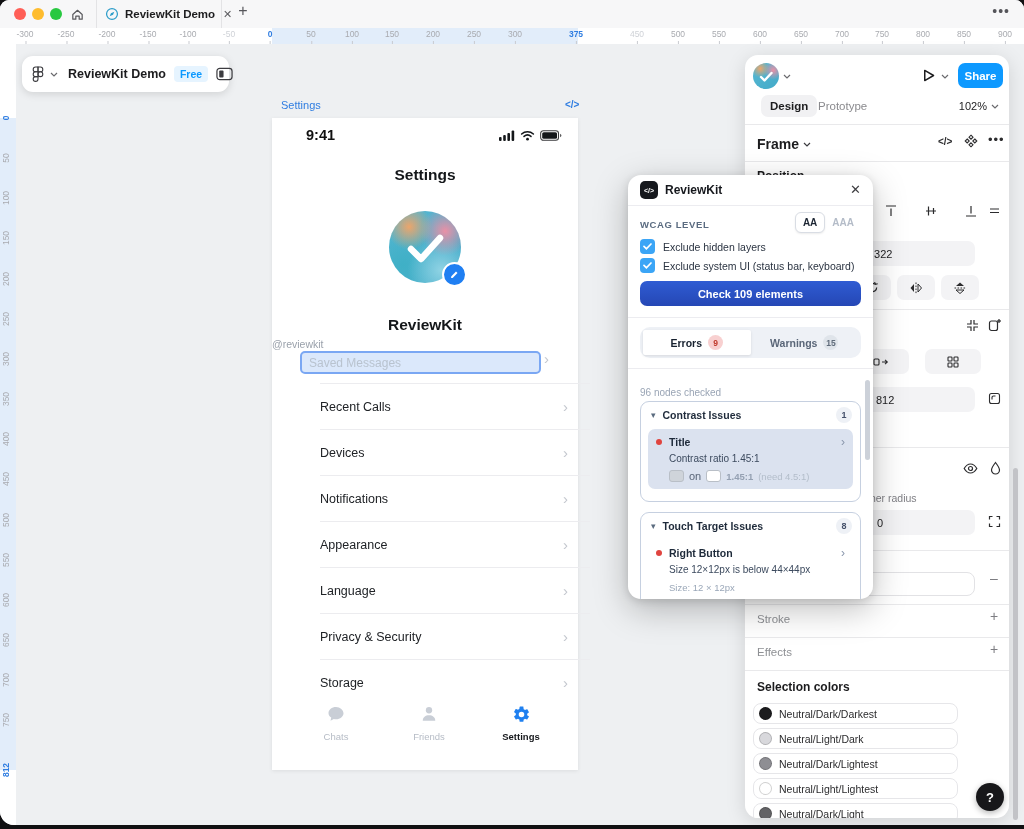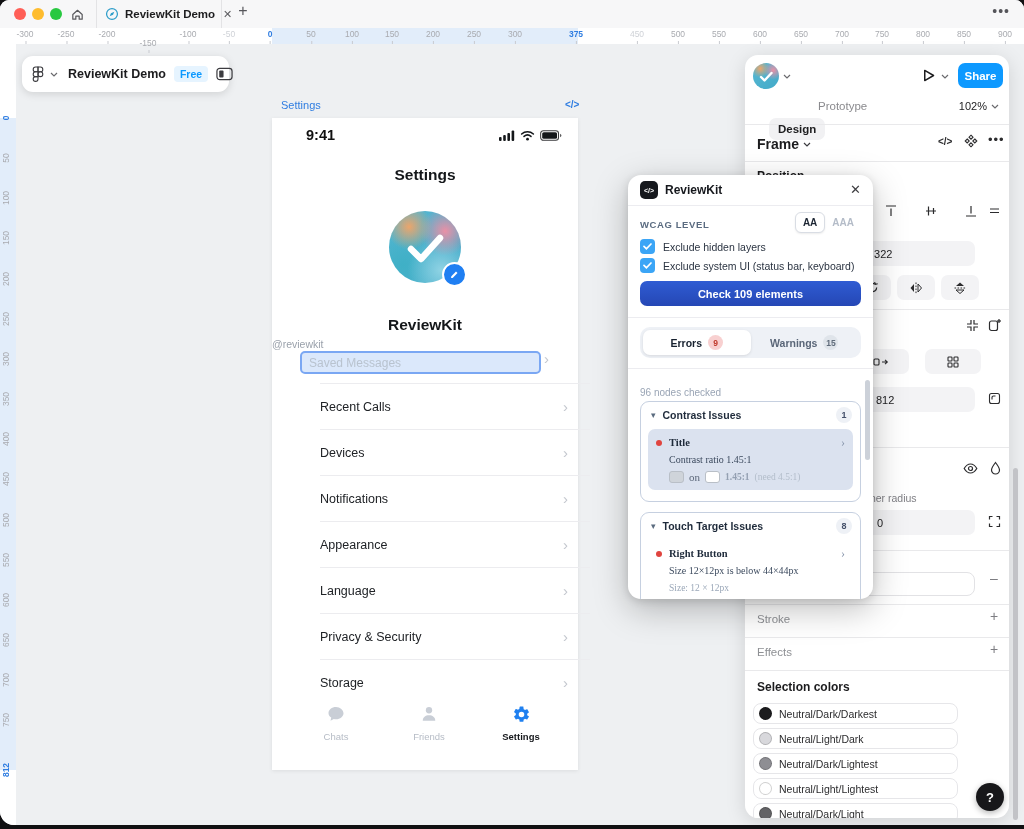--- a/index.html
+++ b/index.html
@@ -182,7 +182,7 @@
         <span>-200</span><i class="htmark"></i>
       </div>
 
-      <div class="htick" style="left: 148px; margin-top: 9px;">
+      <div class="htick" style="left: 148px;">
         <span>-150</span><i class="htmark"></i>
       </div>
 

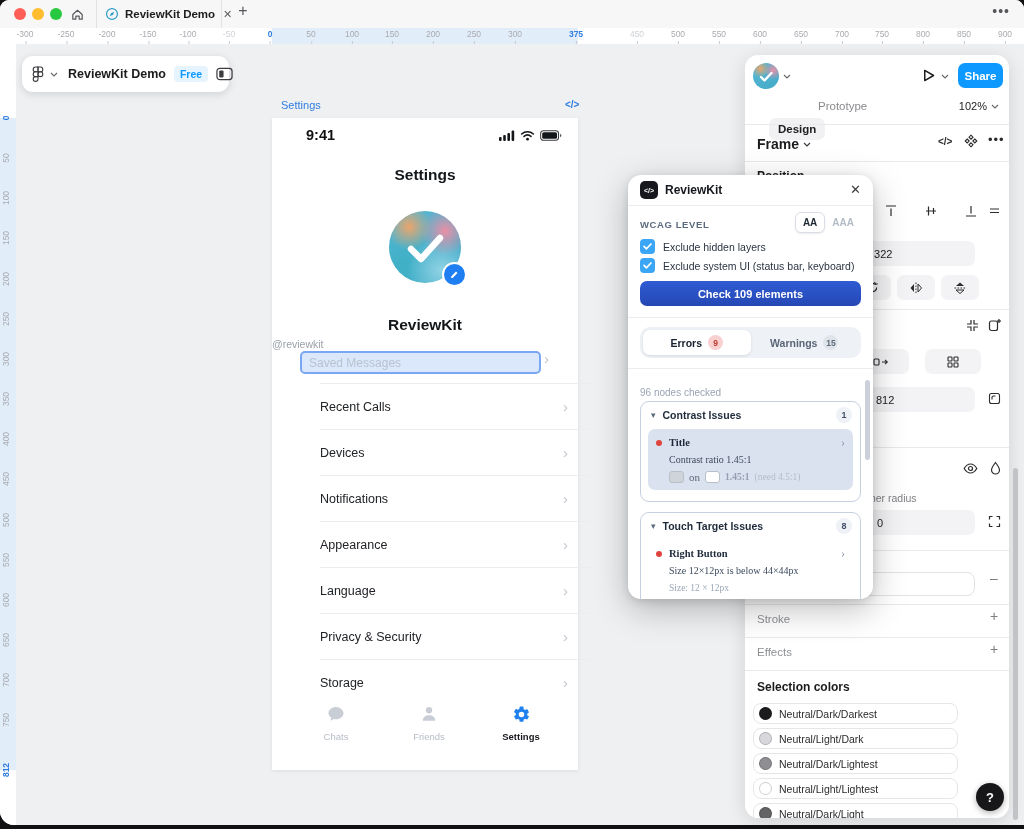--- a/index.html
+++ b/index.html
@@ -502,7 +502,7 @@
     </span>
     <div class="sharebtn">Share</div>
 
-    <span class="modetab sel" style="left:24px;margin-top:23px;">Design</span>
+    <span class="modetab sel" style="left:16px;">Design</span>
     <span class="modetab" style="left:64px;">Prototype</span>
     <div class="zoomctl">
       <span>102%</span>

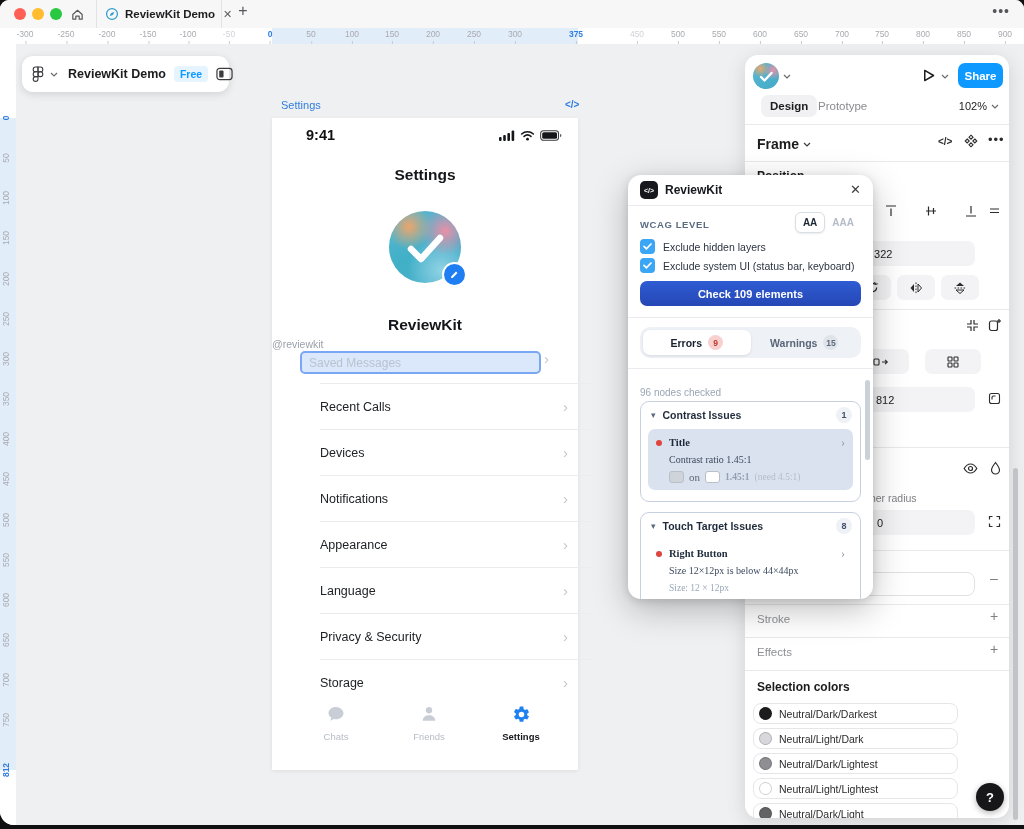--- a/index.html
+++ b/index.html
@@ -81,7 +81,7 @@
   .checkbtn{position:absolute;left:12px;top:106px;width:221px;height:25px;background:linear-gradient(180deg,#2f5cd3,#2547b5);border-radius:7px;color:#fff;font-size:11px;font-weight:700;display:flex;align-items:center;justify-content:center;}
   .plugdiv{position:absolute;left:0;width:100%;height:1px;background:#ececf0;}
   .plugtabs{position:absolute;left:12px;top:152px;width:221px;height:31px;background:#eef1f6;border-radius:10px;padding:3px;box-sizing:border-box;display:flex;}
-  .plugtab{flex:1;display:flex;align-items:center;justify-content:center;gap:6px;font-size:10.5px;font-weight:600;color:#5a6678;border-radius:7px;}
+  .plugtab{flex:1;display:flex;align-items:center;justify-content:center;gap:6px;font-size:10.5px;font-weight:600;color:#5a6678;border-radius:2px;}
   .plugtab.sel{background:#fff;box-shadow:0 1px 3px rgba(0,0,0,.1);color:#16202e;font-weight:700;}
   .badge{width:15px;height:15px;border-radius:50%;font-size:8.5px;font-weight:700;display:flex;align-items:center;justify-content:center;}
   .badge.err{background:#f8d0d0;color:#c0392b;}

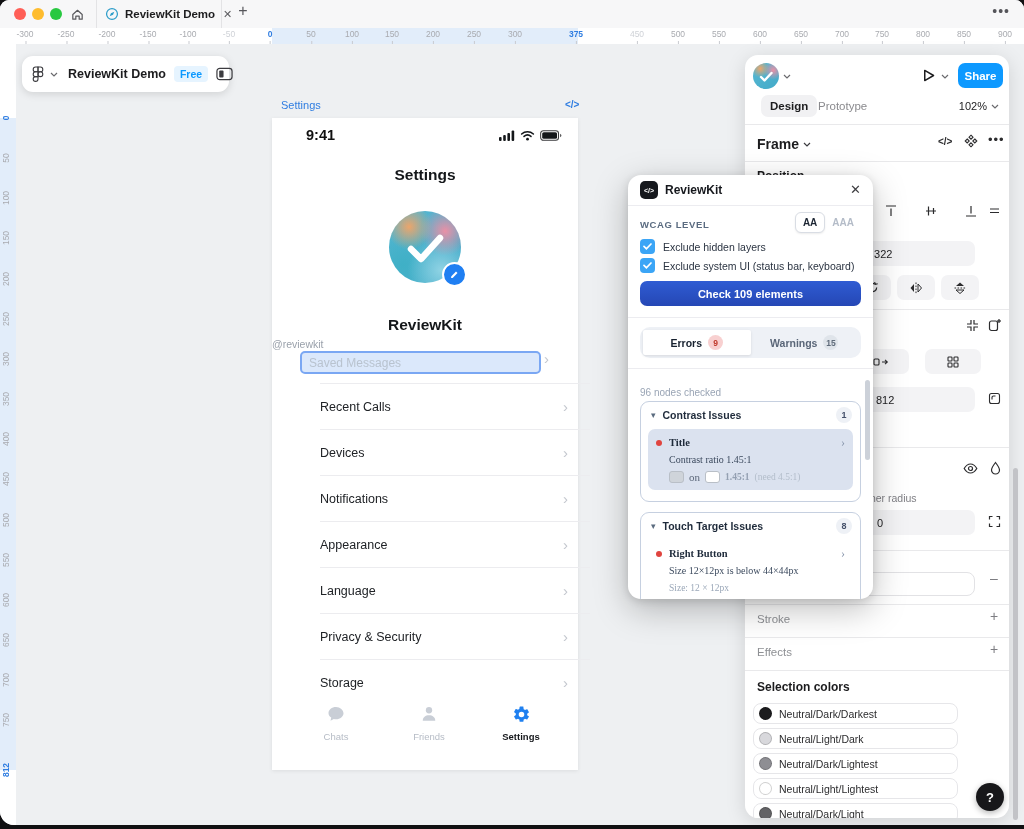--- a/index.html
+++ b/index.html
@@ -92,7 +92,7 @@
   .cardchev{font-size:9px;color:#5b6b7f;}
   .cardtitle{font-size:10.5px;font-weight:700;color:#1e2a3a;flex:1;}
   .cardcount{width:16px;height:16px;border-radius:50%;background:#eef1f6;color:#44506a;font-size:9px;font-weight:600;display:flex;align-items:center;justify-content:center;}
-  .issueitem{position:relative;margin:1px 7px 7px 7px;border-radius:7px;padding:6px 8px 7px 8px;font-family:Liberation Serif, serif;}
+  .issueitem{position:relative;margin:1px 7px 7px 7px;border-radius:7px;padding:6px 8px 7px 8px;}
   .issueitem.sel{background:#dbe2ef;}
   .itemrow1{display:flex;align-items:center;gap:7px;}
   .reddot{width:6px;height:6px;border-radius:50%;background:#e0443f;flex:none;}

